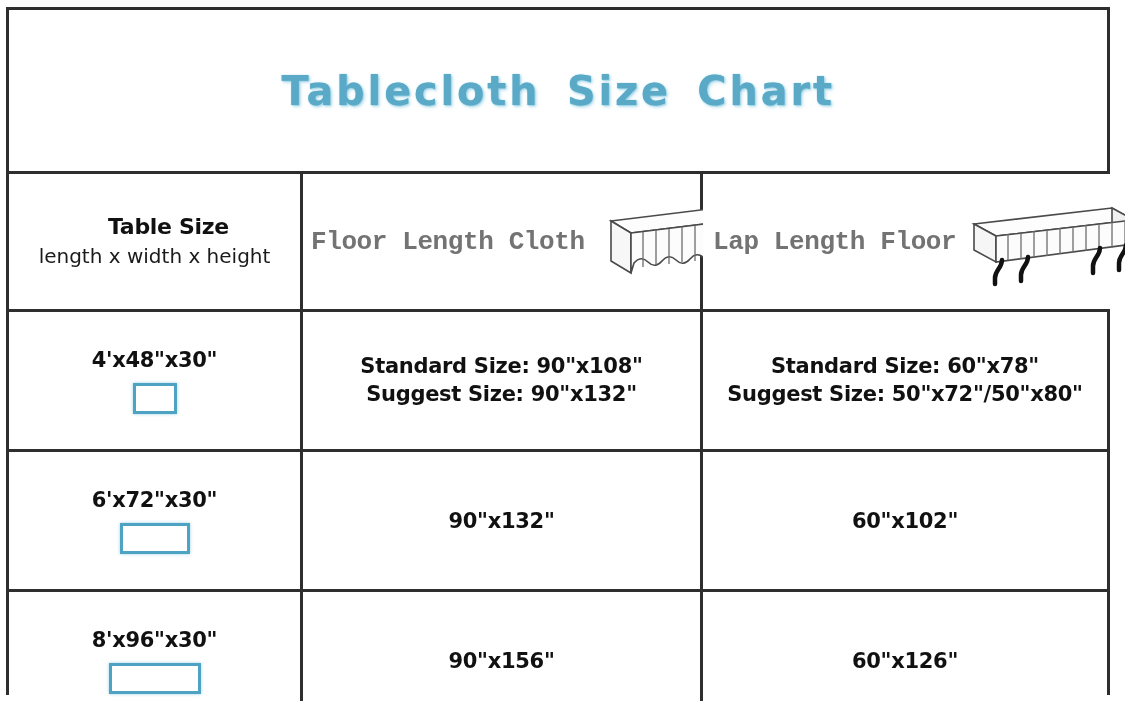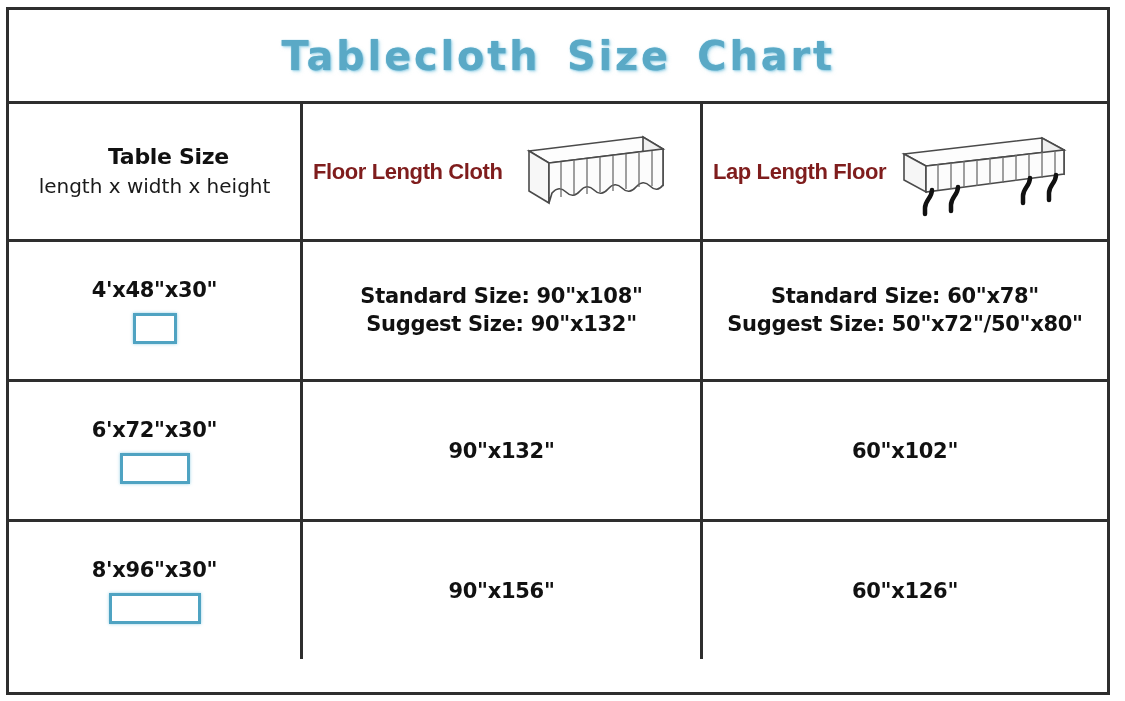--- a/index.html
+++ b/index.html
@@ -38,7 +38,7 @@
 
   
   .title-band {
-    height: 94px;
+    height: 164px;
     box-sizing: border-box;
     border-bottom: 3px solid #2e2e2e;
     display: flex;

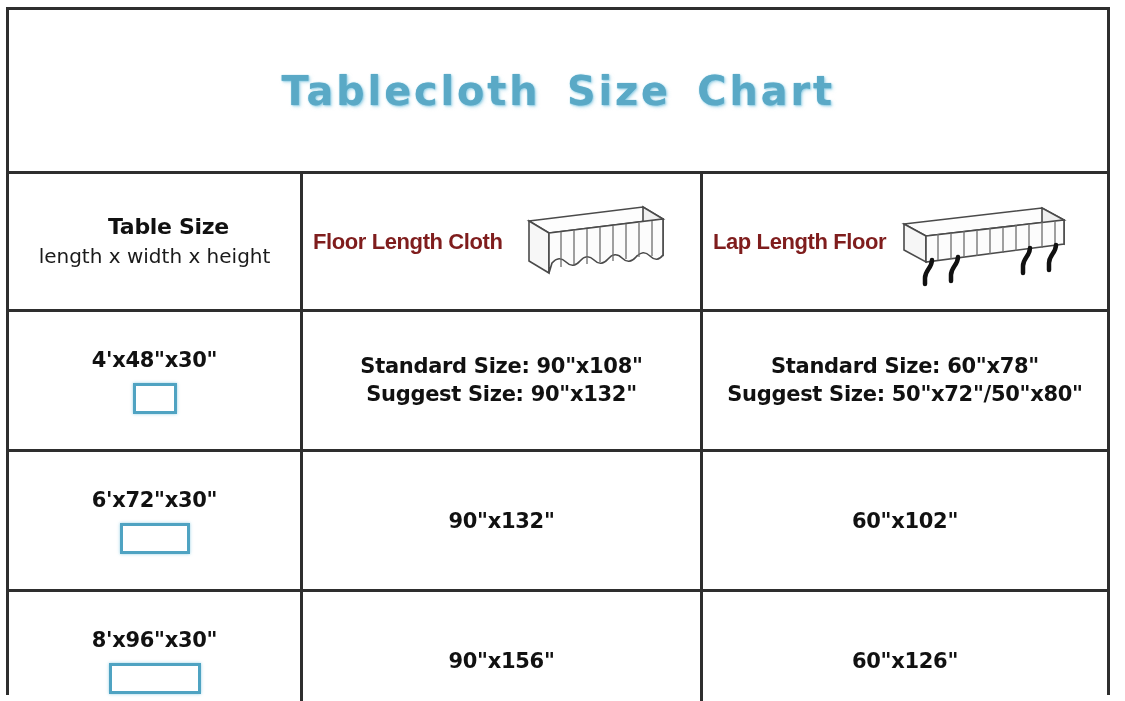--- a/index.html
+++ b/index.html
@@ -129,10 +129,10 @@
     gap: 4px;
   }
   .hdr-label-inline {
-    font-family: Liberation Sans, sans-serif;
-    font-size: 22px;
-    font-weight: bold;
-    color: #7f1d1d;
+    font-family: Liberation Mono, monospace;
+    font-size: 26px;
+    font-weight: bold;
+    color: #737373;
     letter-spacing: -0.4px;
     white-space: nowrap;
   }

